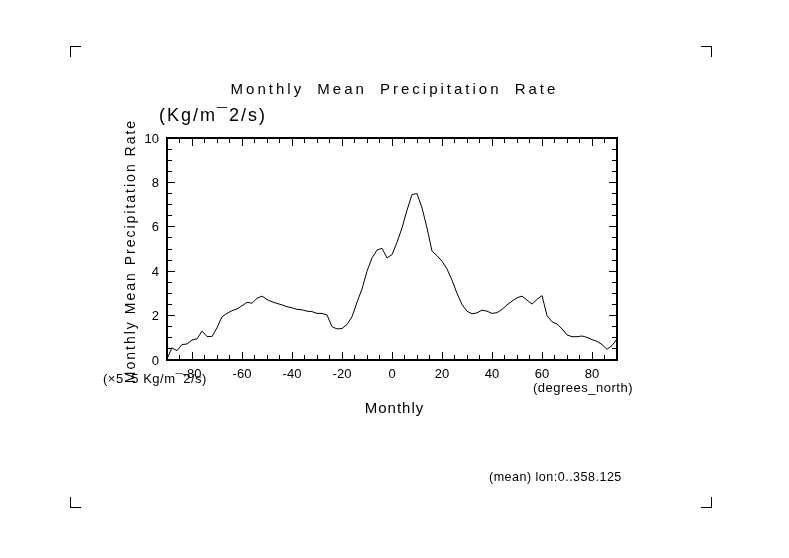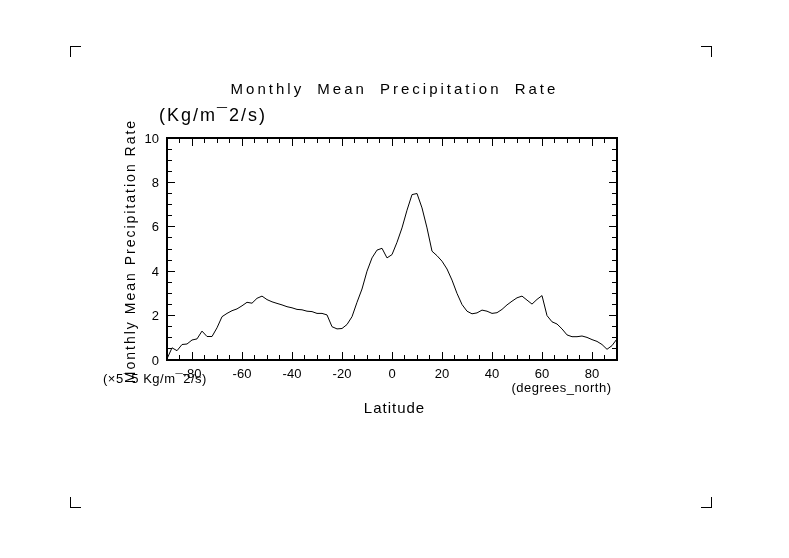--- a/index.html
+++ b/index.html
@@ -28,7 +28,7 @@
     position:absolute;left:103px;top:371px;font-size:13px;letter-spacing:0.5px;white-space:nowrap;
   }
   .xunits{
-    position:absolute;left:490px;top:380px;width:143px;text-align:center;
+    position:absolute;left:490px;top:380px;width:143px;text-align:right;
     font-size:13px;letter-spacing:0.5px;white-space:nowrap;
   }
   .xlabel{

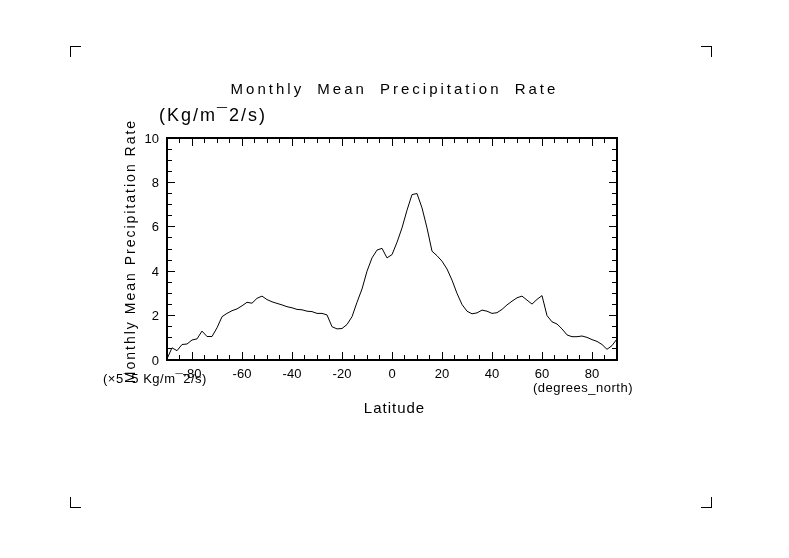--- a/index.html
+++ b/index.html
@@ -185,7 +185,7 @@
 
   <div class="yscale">(×5¯5 Kg/m¯2/s)</div>
   <div class="xunits">(degrees_north)</div>
-  <div class="xlabel">Latitude</div>
+  <div class="xlabel">Monthly</div>
 </div>
 
 </body></html>

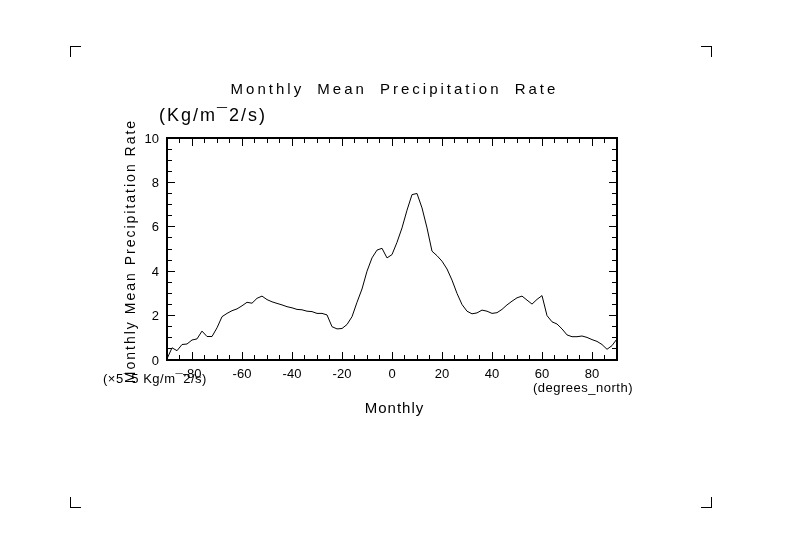--- a/index.html
+++ b/index.html
@@ -186,6 +186,7 @@
   <div class="yscale">(×5¯5 Kg/m¯2/s)</div>
   <div class="xunits">(degrees_north)</div>
   <div class="xlabel">Monthly</div>
+  <div class="annotation">(mean) lon:0..358.125</div>
 </div>
 
 </body></html>

